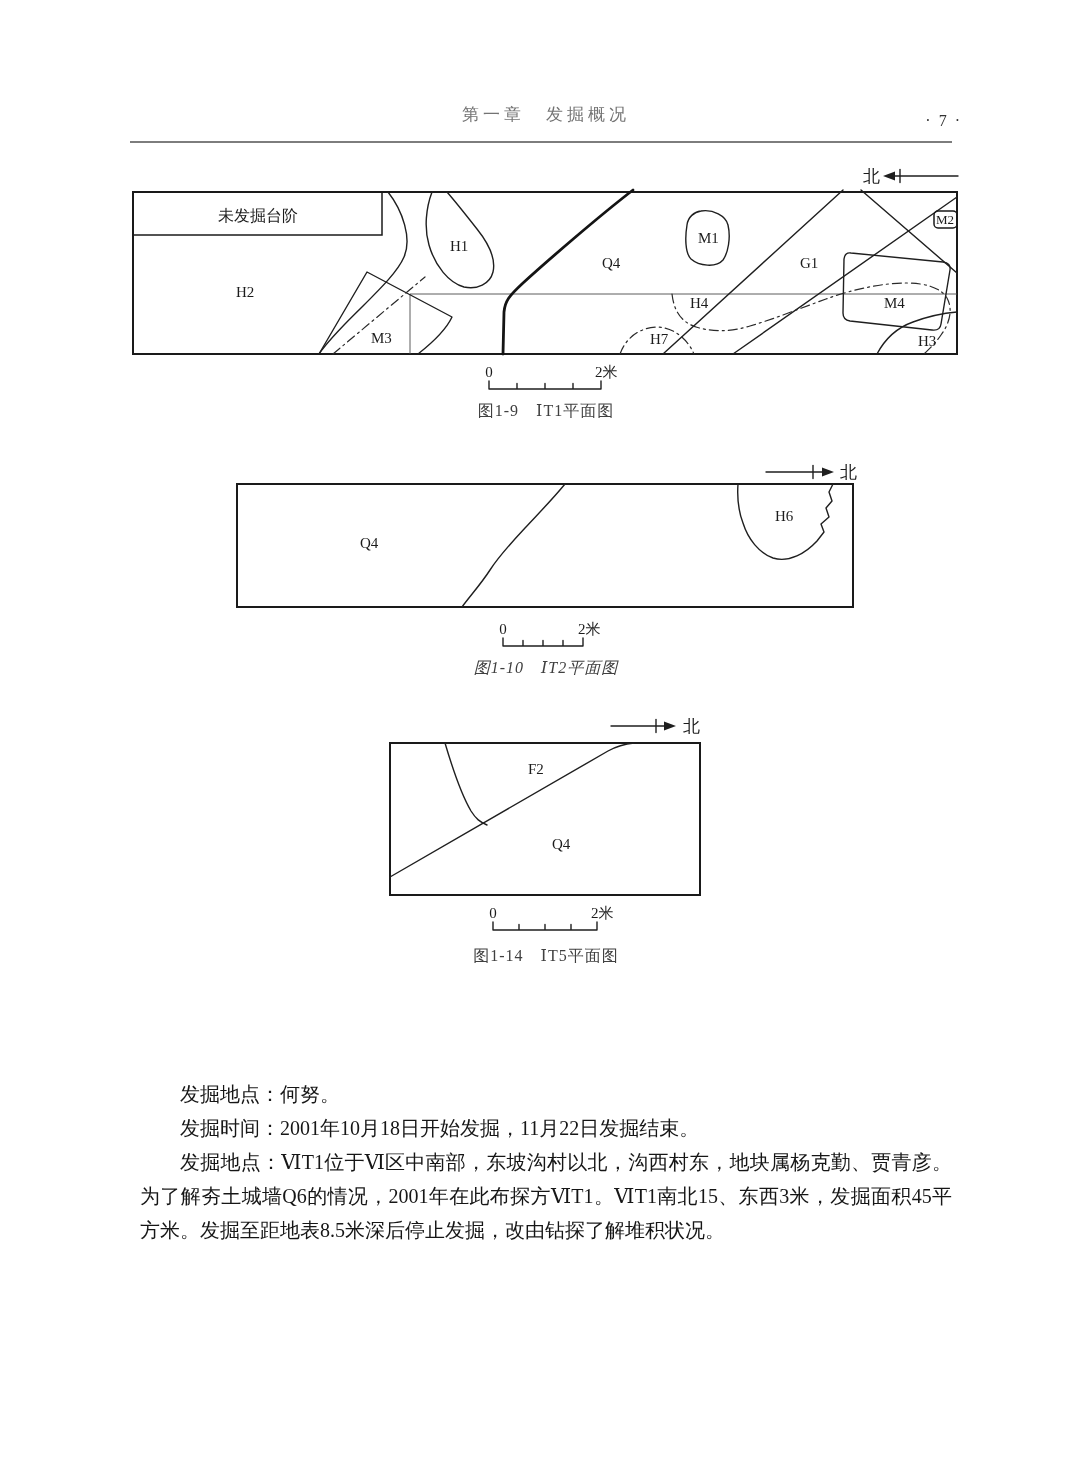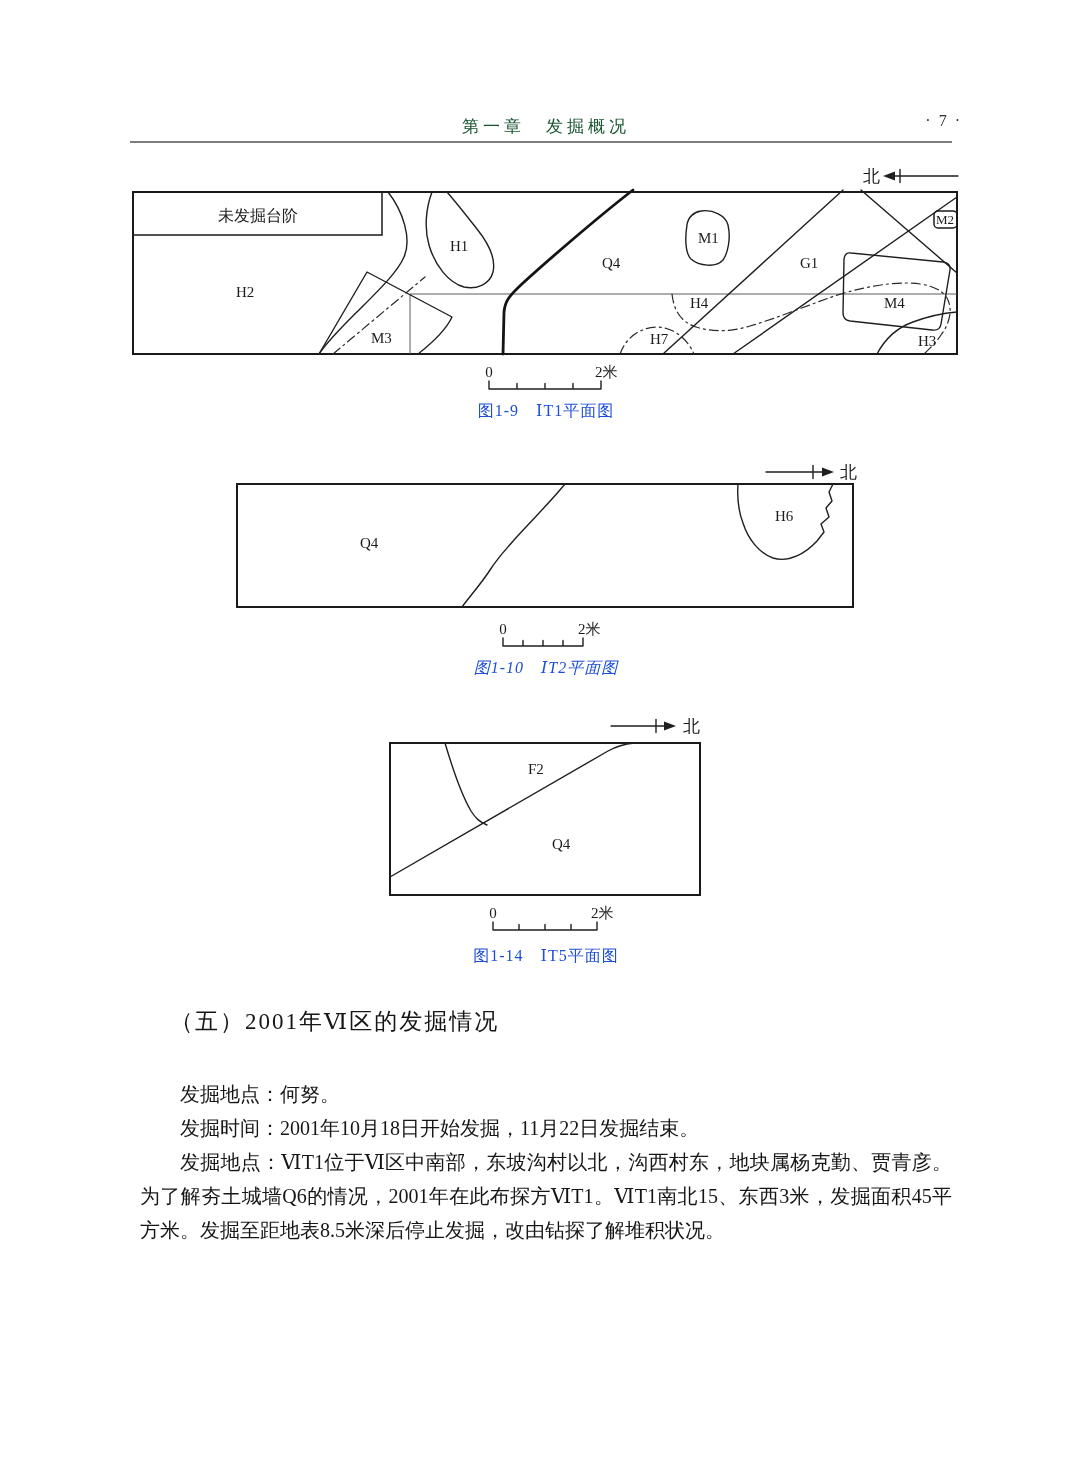--- a/index.html
+++ b/index.html
@@ -9,8 +9,8 @@
     font-family:"Liberation Serif","DejaVu Serif",serif;color:#1c1c1c;
   }
   .hdr-title{
-    position:absolute;top:115px;left:140px;width:812px;height:24px;
-    text-align:center;font-size:17px;letter-spacing:4px;color:#14532d;
+    position:absolute;top:103px;left:140px;width:812px;height:24px;
+    text-align:center;font-size:17px;letter-spacing:4px;color:#737373;
   }
   .hdr-pageno{
     position:absolute;top:112px;right:118px;font-size:16px;color:#333;letter-spacing:2px;

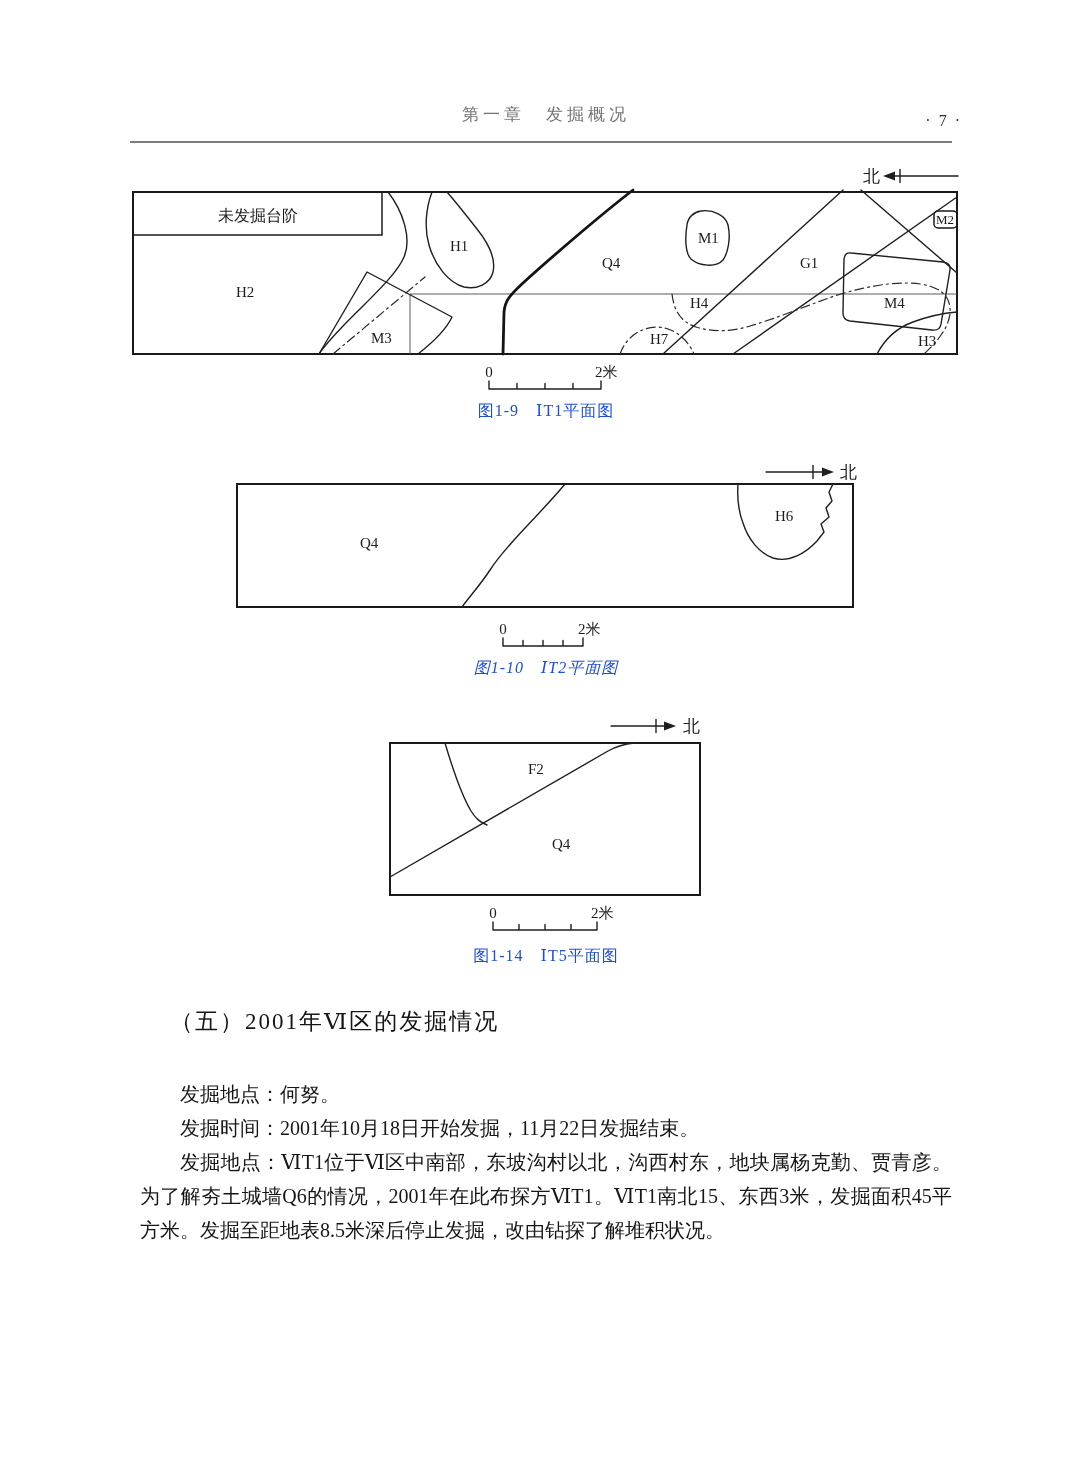--- a/index.html
+++ b/index.html
@@ -31,7 +31,7 @@
   svg text.north{font-size:17px;}
   .caption{
     position:absolute;left:140px;width:812px;text-align:center;
-    font-size:16px;color:#1d4ed8;letter-spacing:1px;
+    font-size:16px;color:#404040;letter-spacing:1px;
   }
   .sec-heading{
     position:absolute;top:1006px;left:170px;font-size:23px;letter-spacing:2px;color:#161616;

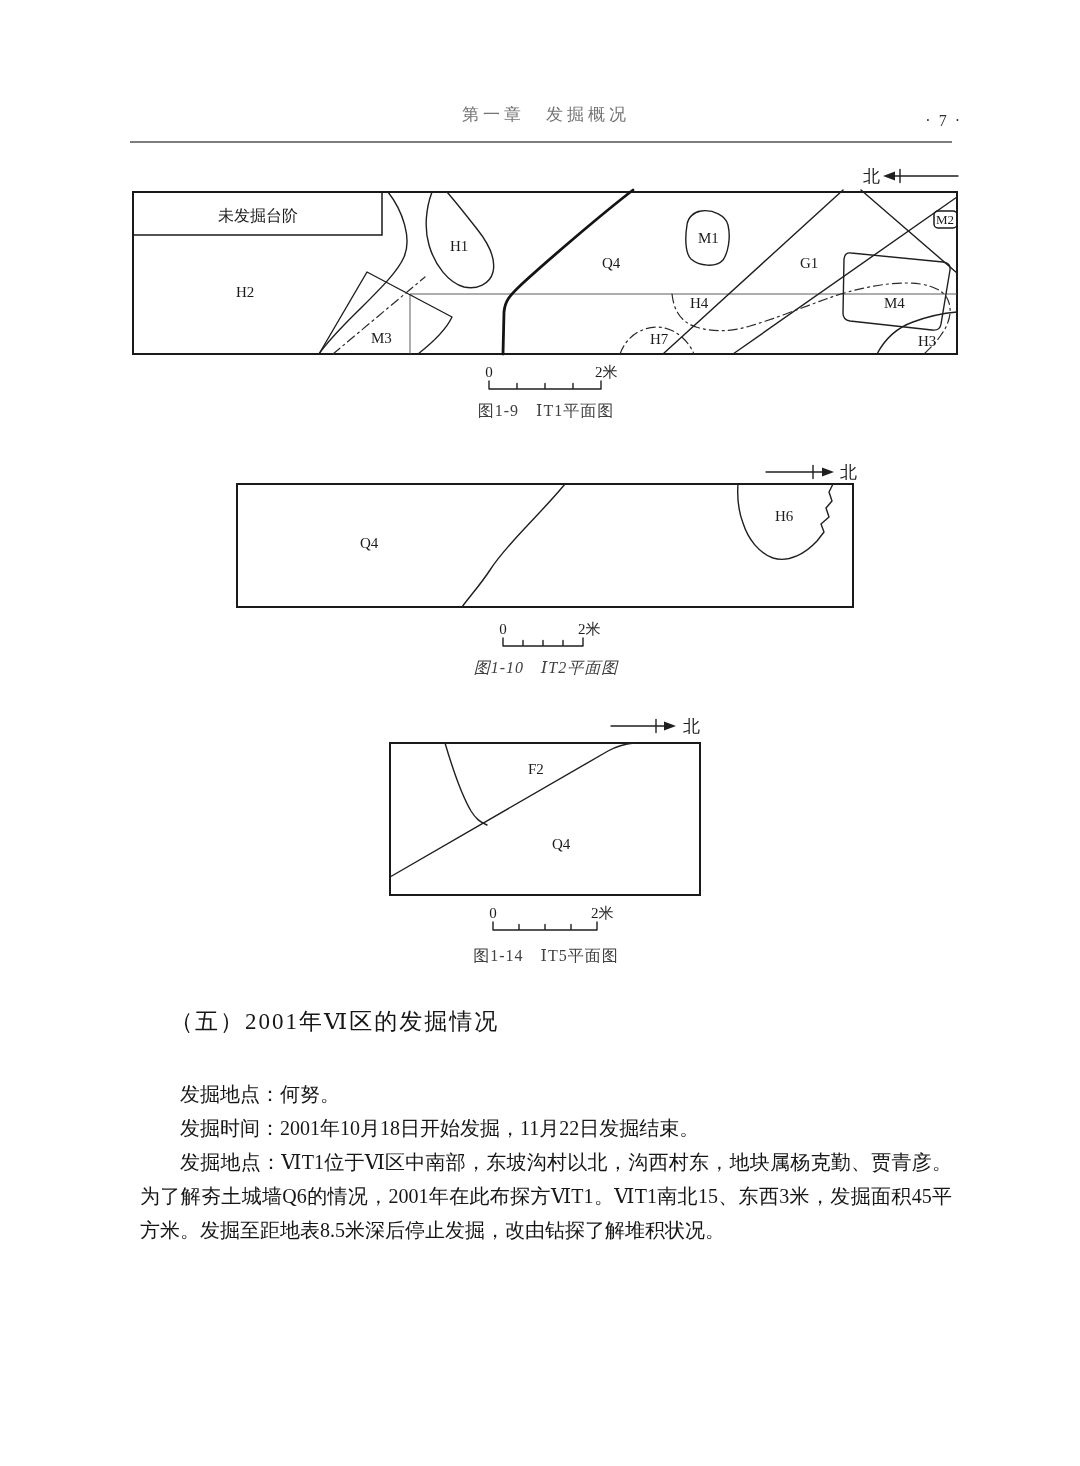--- a/index.html
+++ b/index.html
@@ -153,7 +153,6 @@
   </svg>
   <div class="caption" style="top:946px;">图1-14　ⅠT5平面图</div>
 
-  <div class="sec-heading">（五）2001年Ⅵ区的发掘情况</div>
   <div class="body-text">
     <p>发掘地点：何努。</p>
     <p>发掘时间：2001年10月18日开始发掘，11月22日发掘结束。</p>

